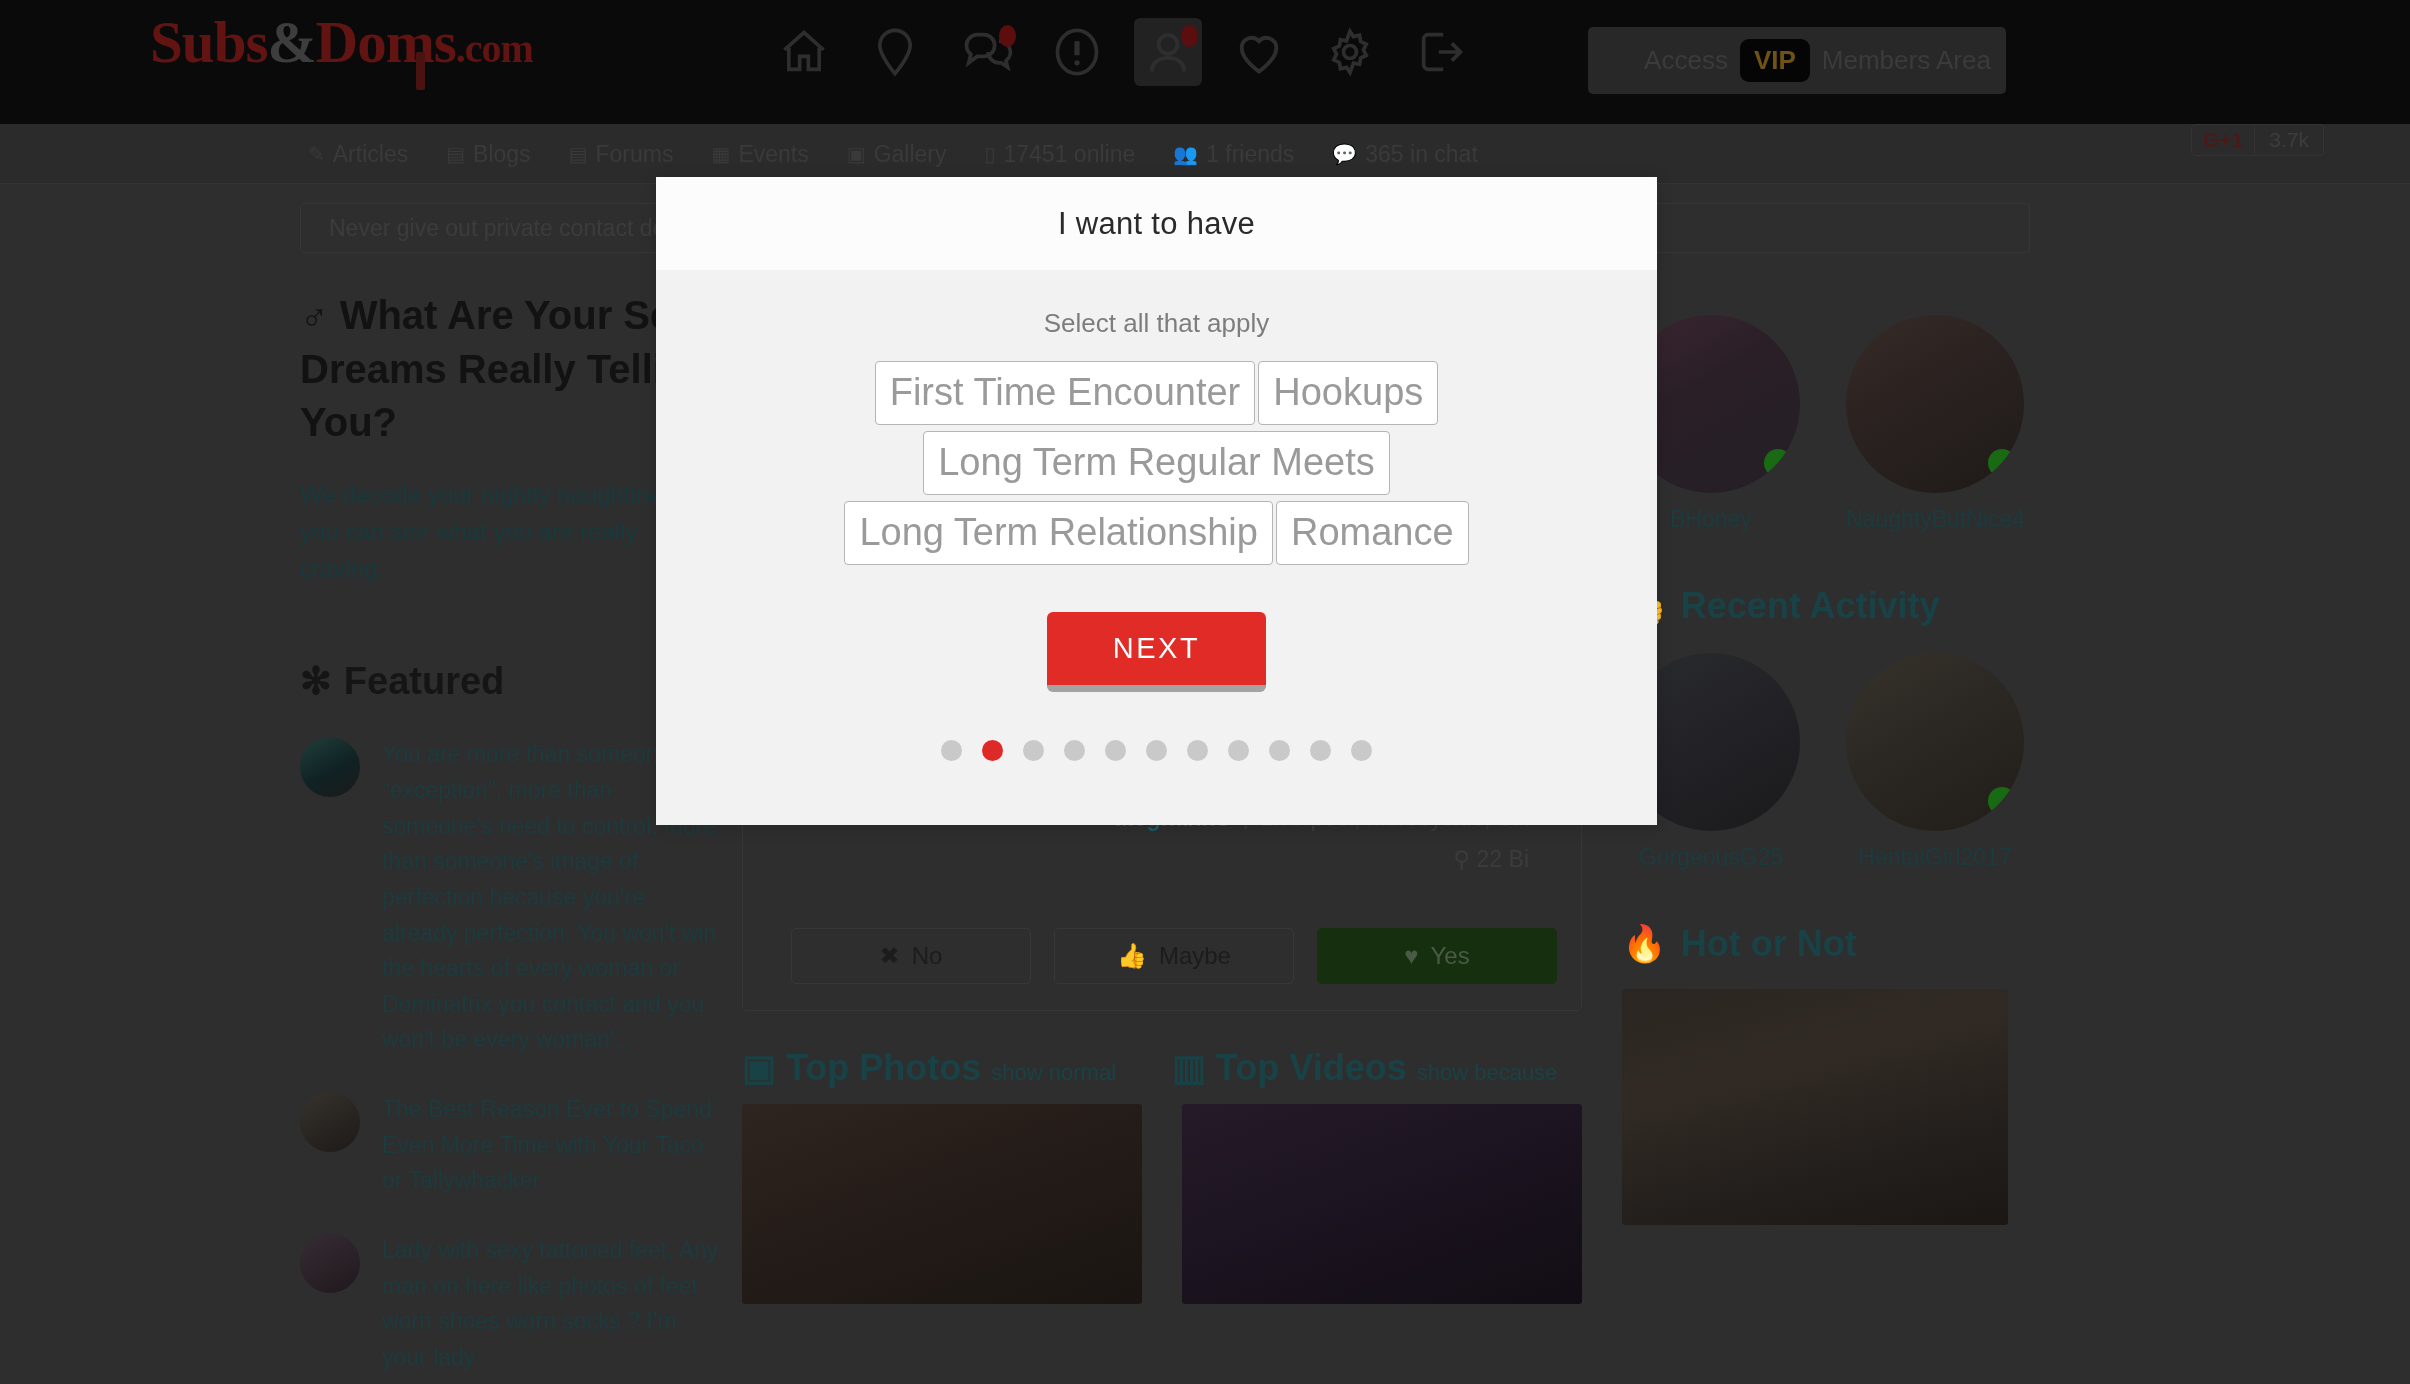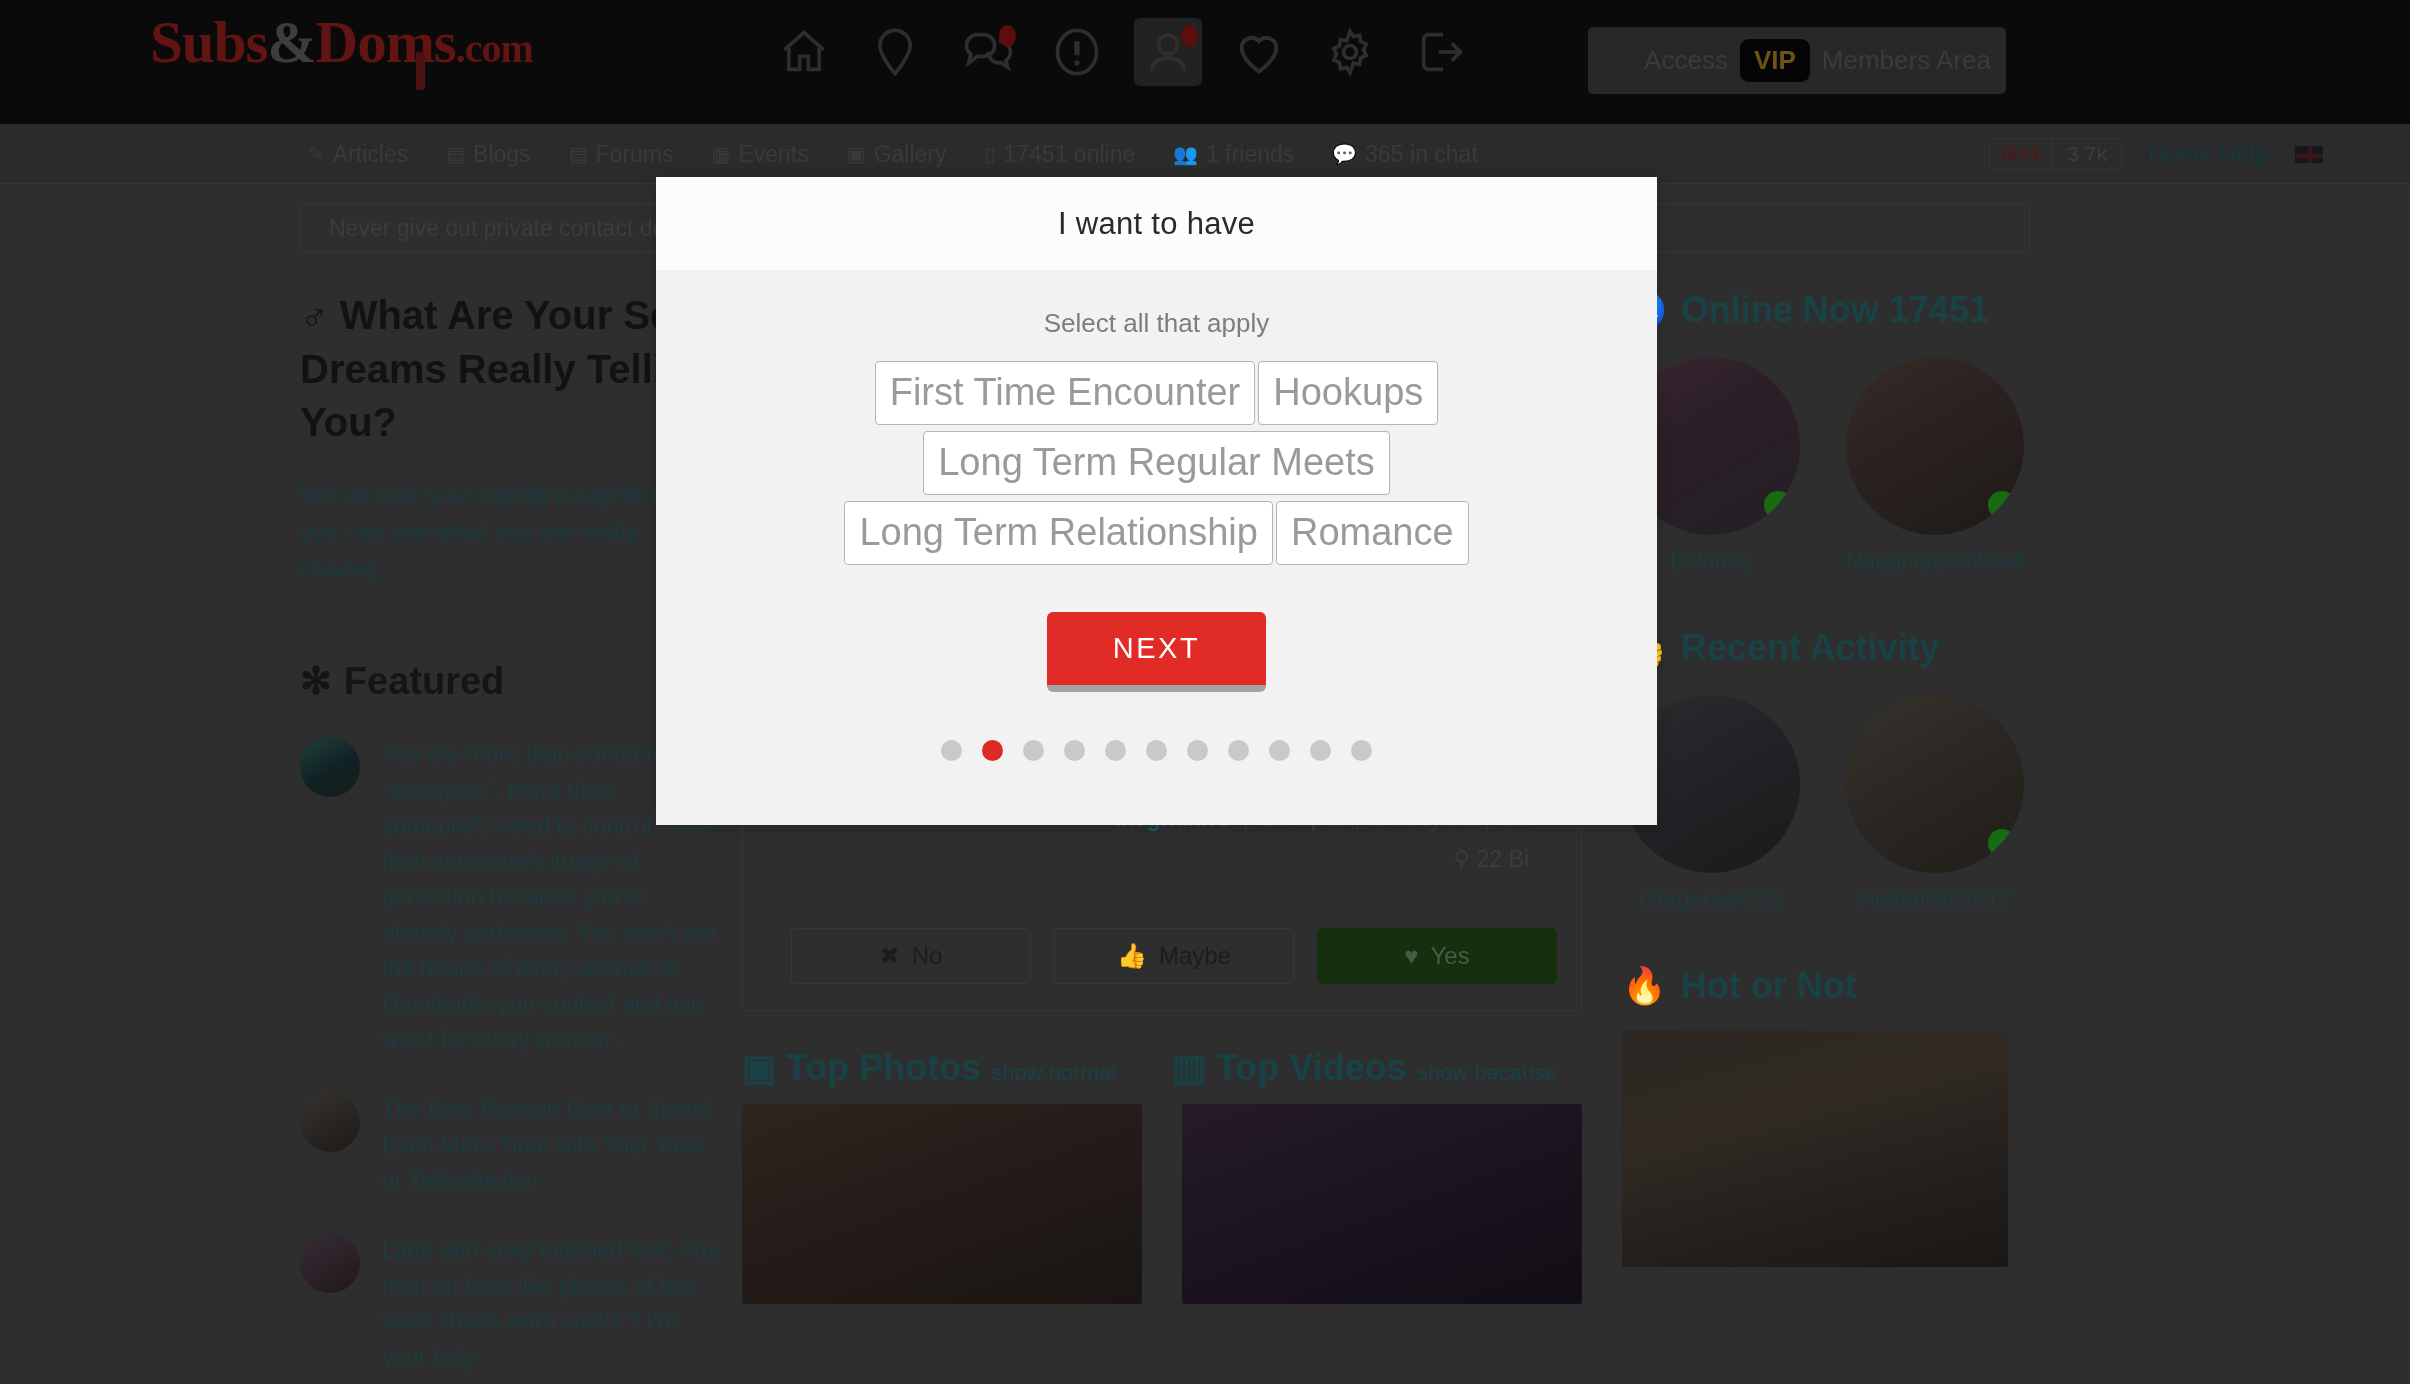--- a/index.html
+++ b/index.html
@@ -61,7 +61,7 @@
     background:#2b2b2b; border-bottom:1px solid #343434;
   }
   .subnav-left { position:absolute; left:308px; top:0; height:60px; display:flex; align-items:center; gap:38px; }
-  .subnav-right { position:absolute; right:86px; top:0; height:60px; display:flex; align-items:center; gap:26px; }
+  .subnav-right { position:absolute; right:86px; top:0; height:60px; display:flex; align-items:center; gap:26px;flex-direction:column; }
   .subnav-item {
     display:flex; align-items:center; gap:8px;
     color:#3a3a3a; font-size:23px; white-space:nowrap;

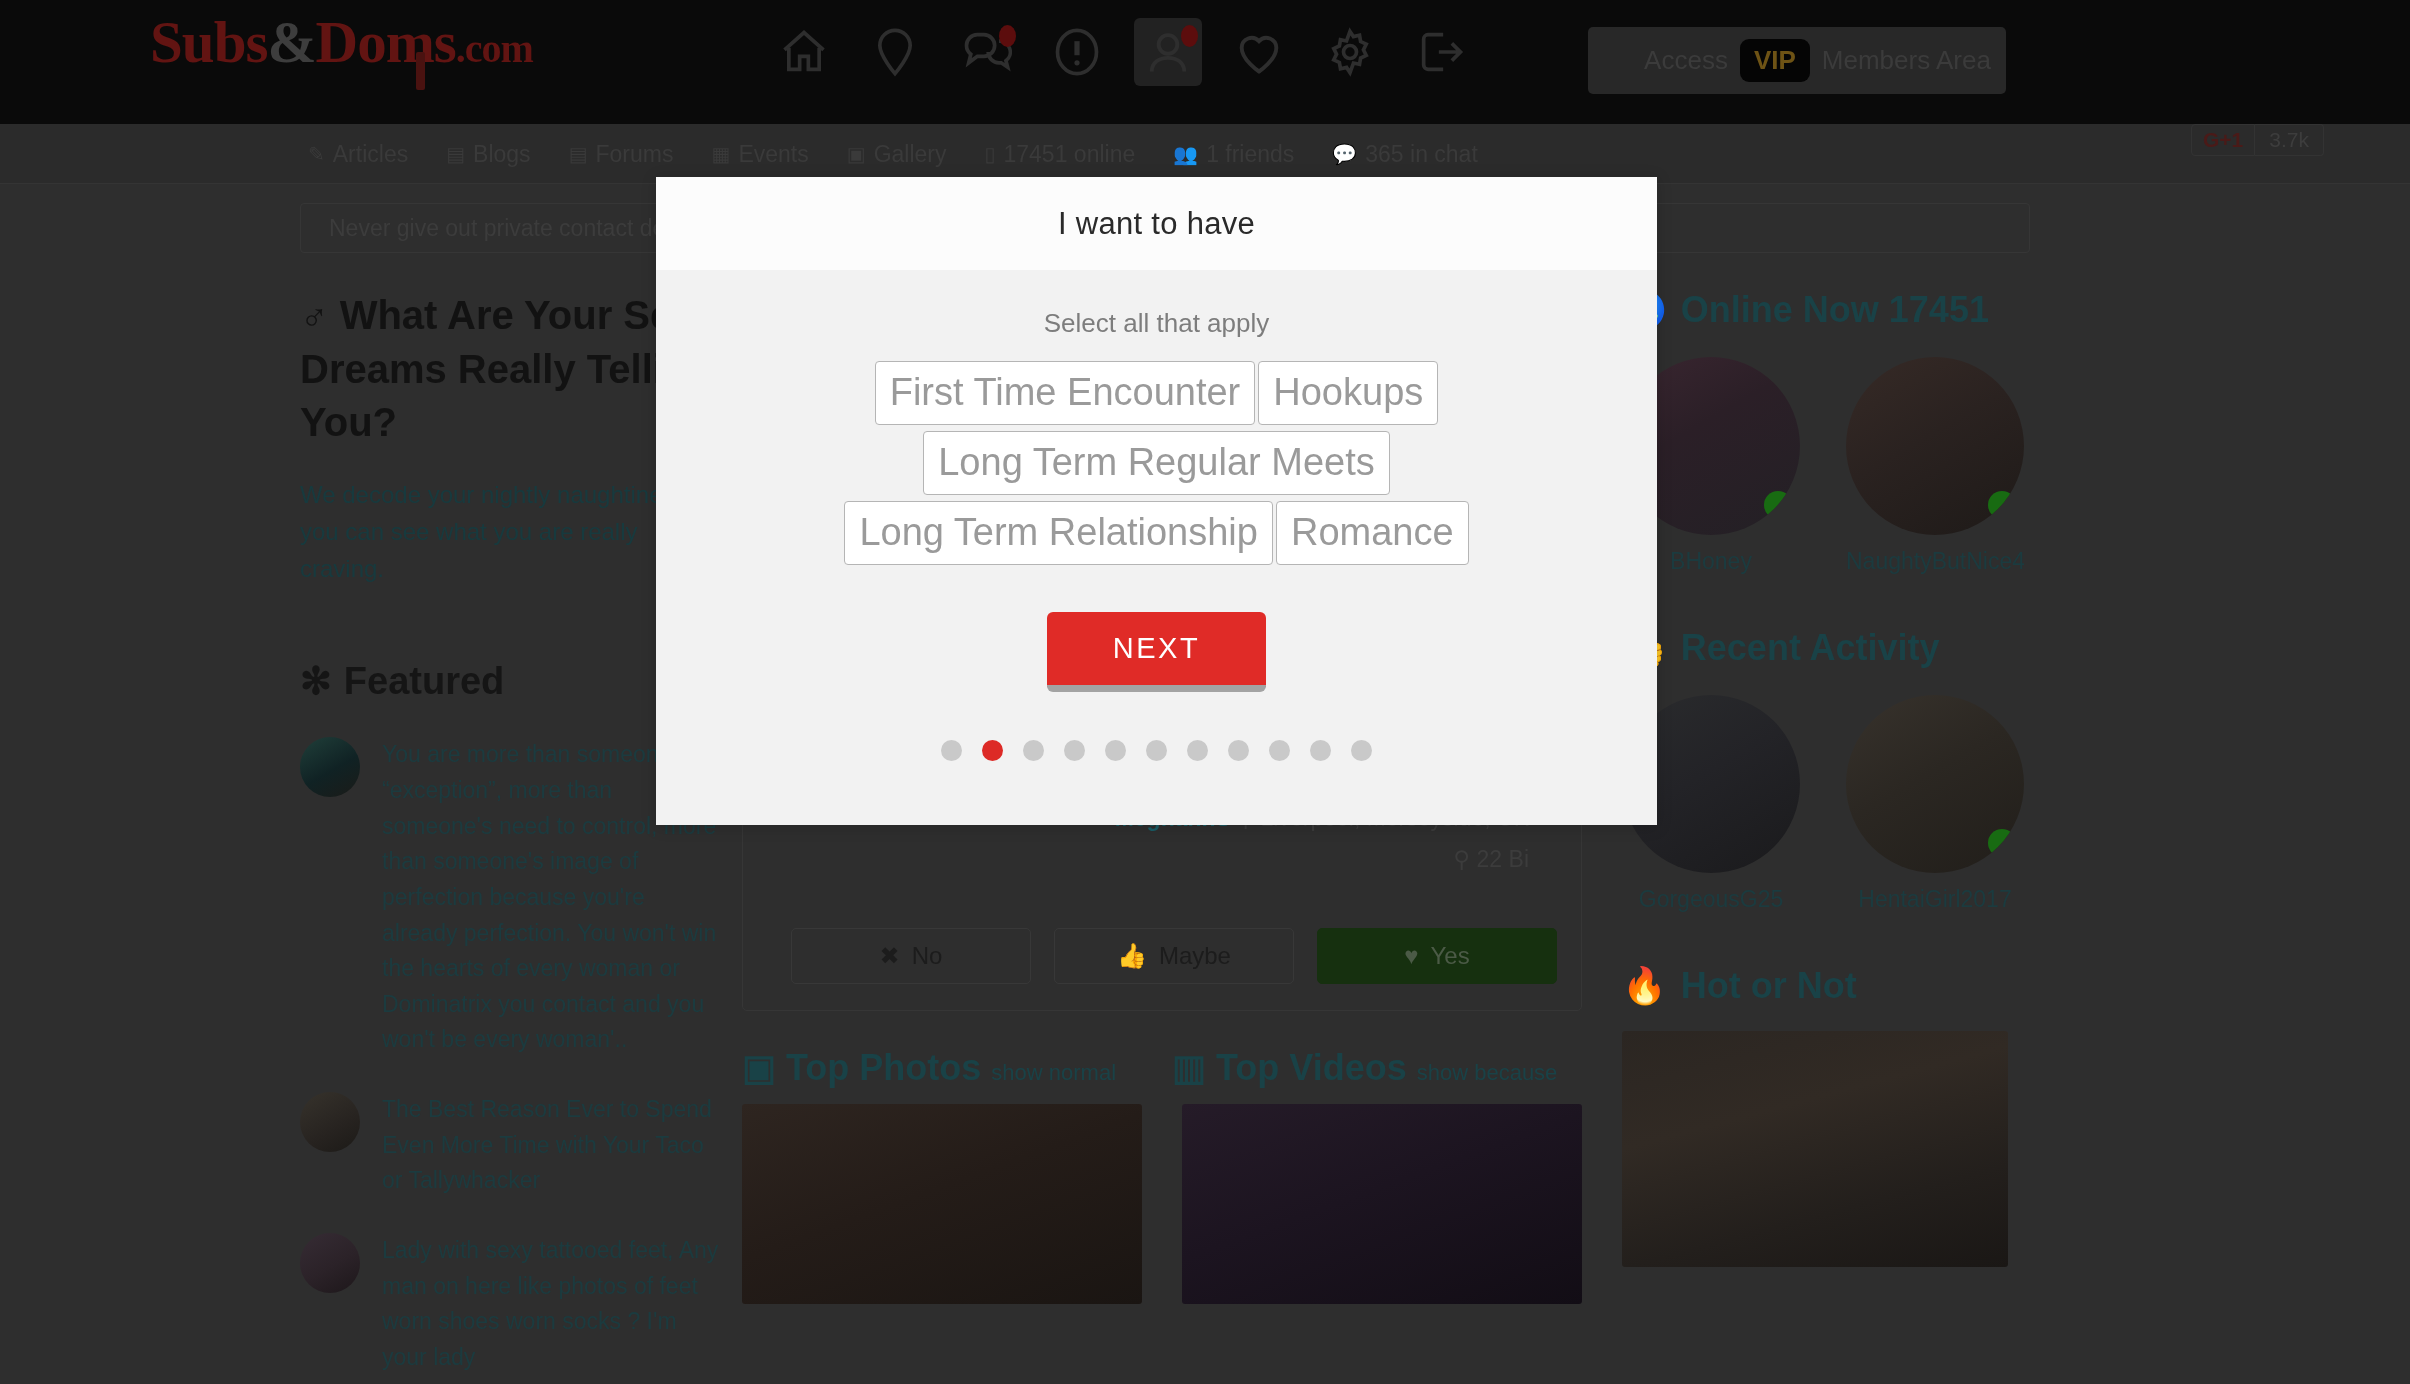--- a/index.html
+++ b/index.html
@@ -414,10 +414,6 @@
         </div>
 
         <div class="colright">
-          <div class="rhead">
-            <span>🌎</span>
-            <span>Online Now 17451</span>
-          </div>
           <div class="rgrid">
             <div class="rcell">
               <div class="ravatar v1">

